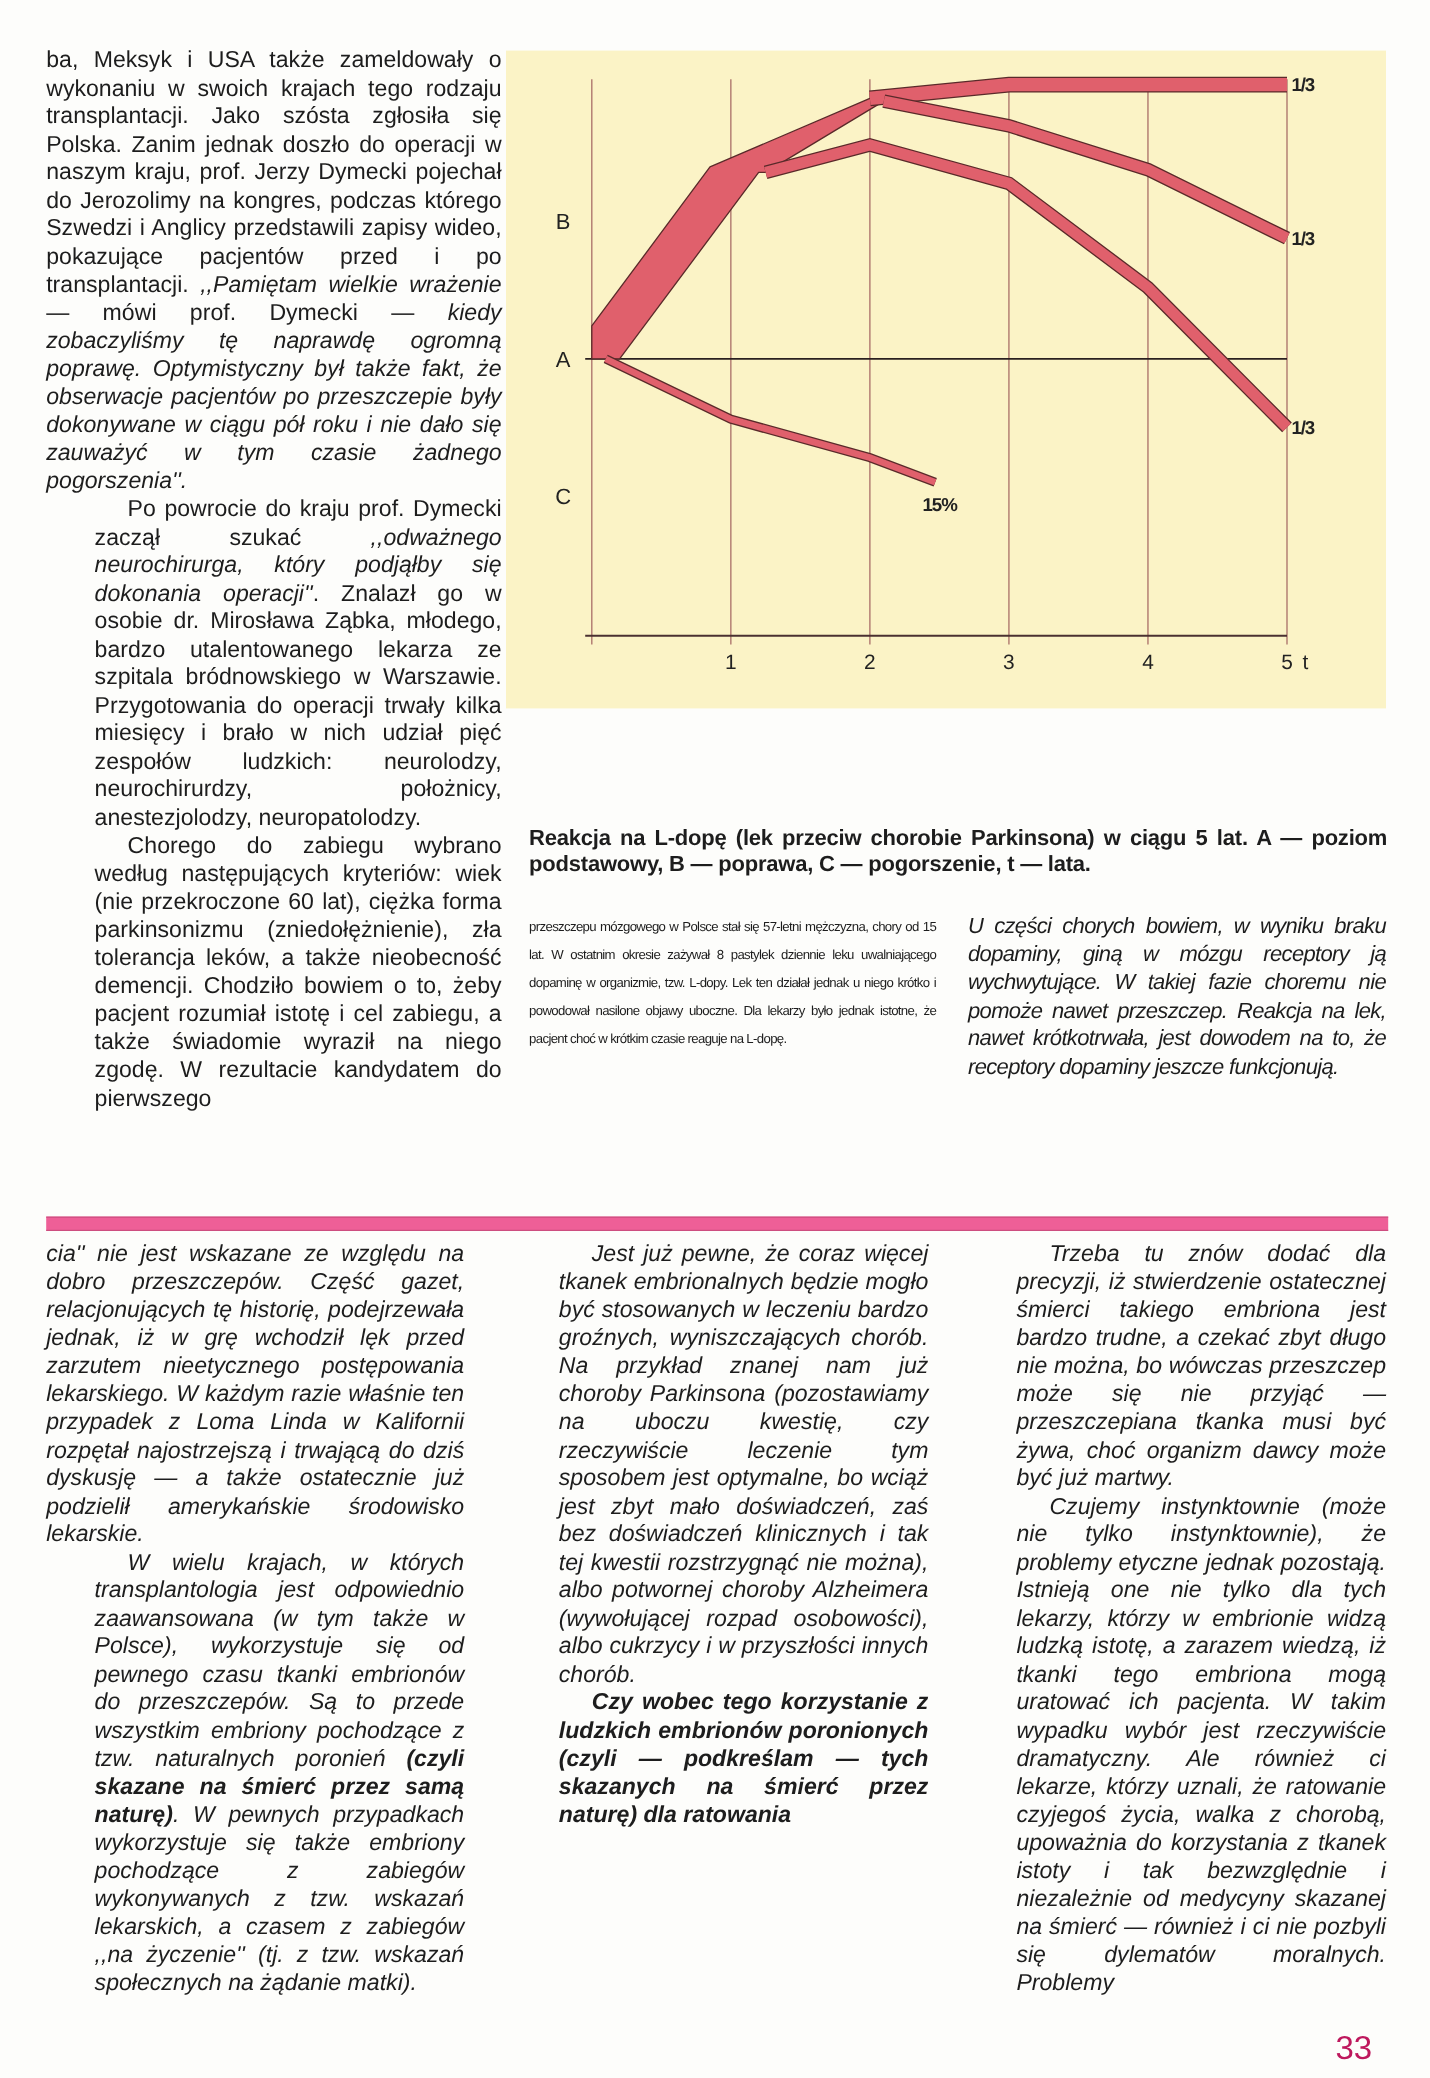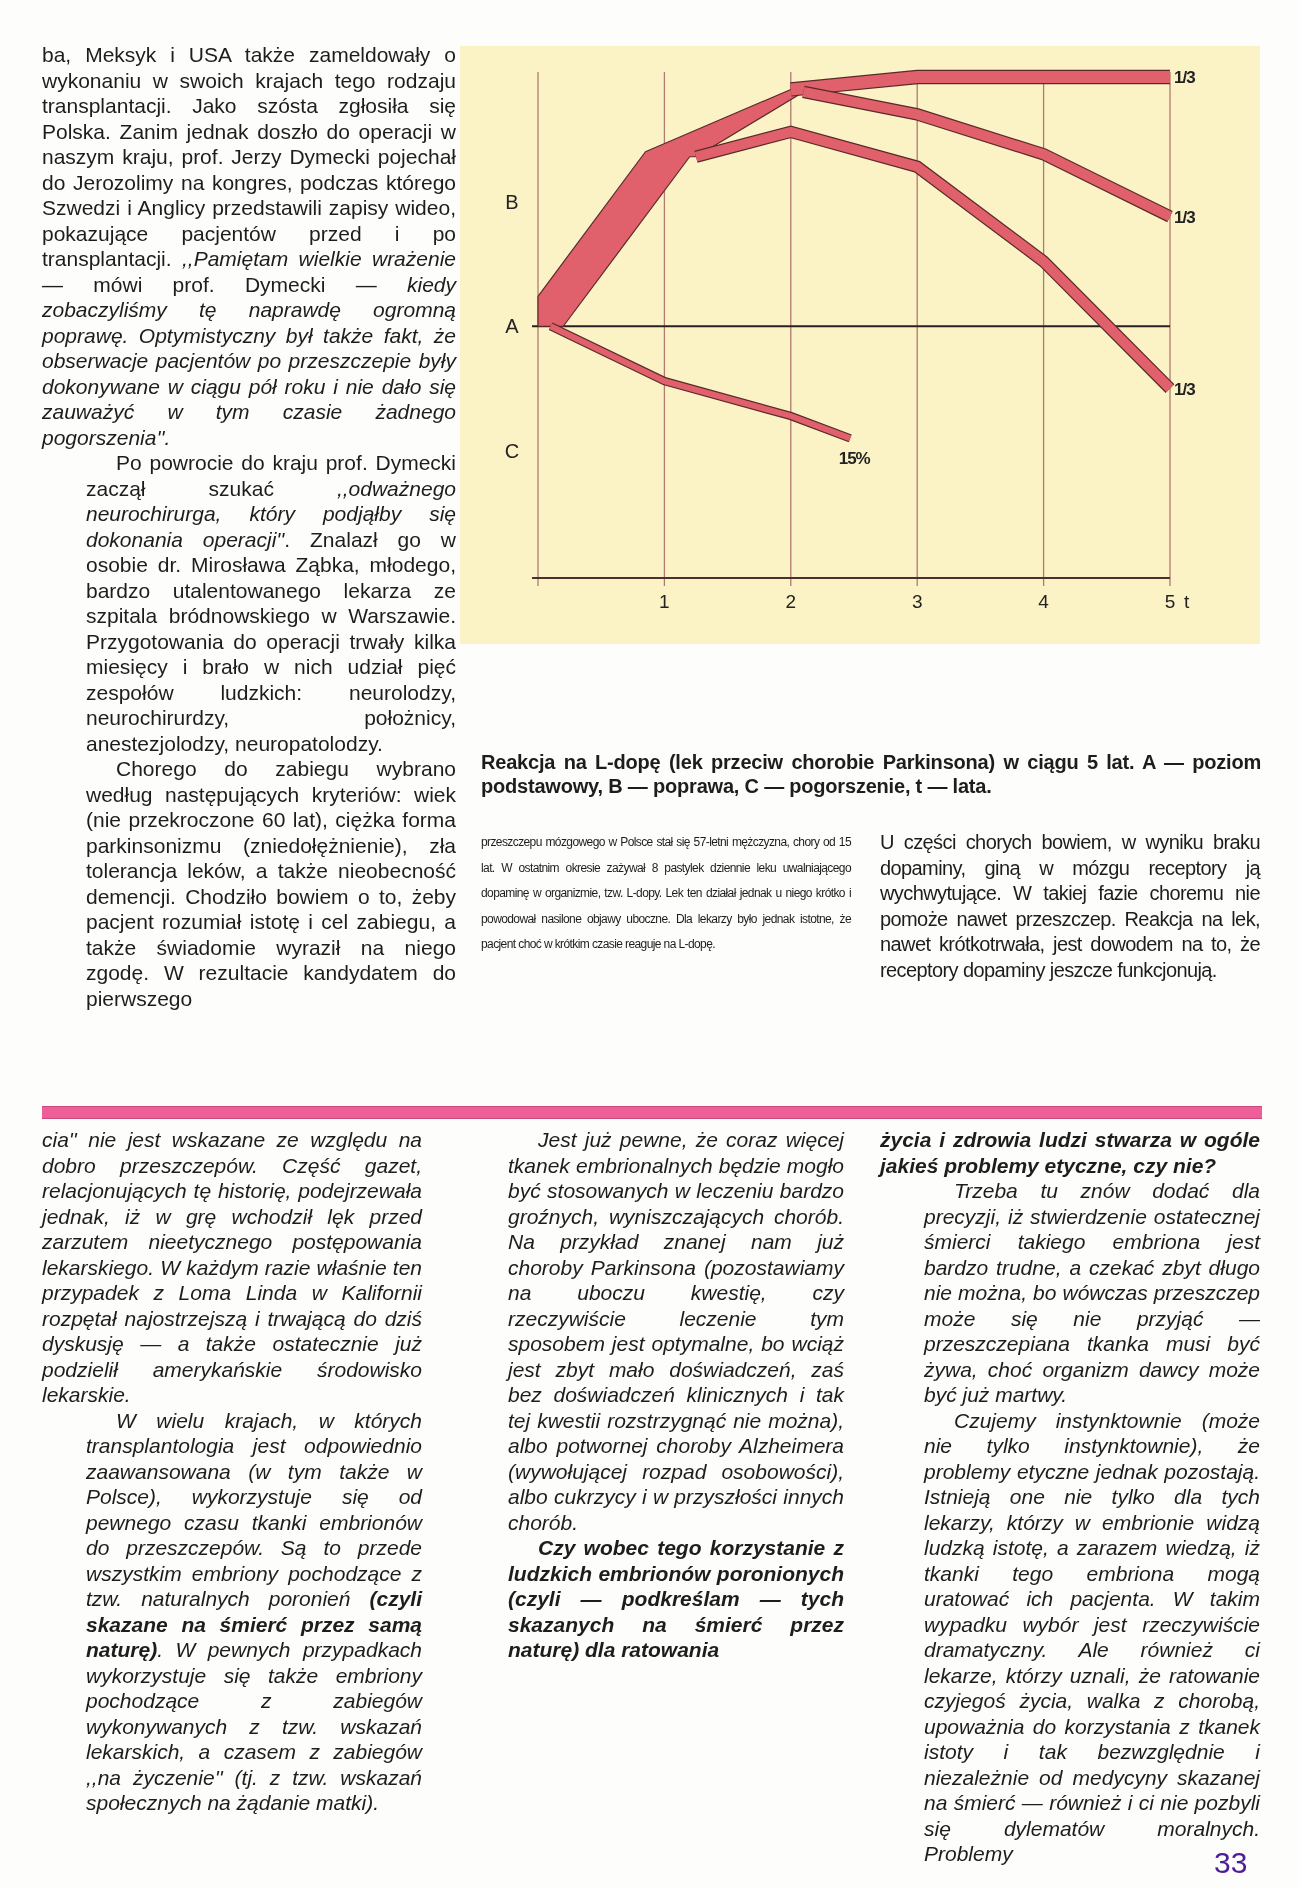--- a/index.html
+++ b/index.html
@@ -21,7 +21,7 @@
 
   #col-top-left { left: 42px; top: 42px; width: 414px; }
   #col-top-mid { left: 481px; top: 830px; width: 370px; font-size: 12px; letter-spacing: -0.6px; }
-  #col-top-right { left: 880px; top: 830px; width: 380px; font-size: 20px; letter-spacing: -0.6px; }
+  #col-top-right { left: 880px; top: 830px; width: 380px; font-size: 20px; letter-spacing: -0.6px; font-style: italic; }
 
   #col-bot-1 { left: 42px; top: 1127px; width: 380px; }
   #col-bot-2 { left: 464px; top: 1127px; width: 380px; }

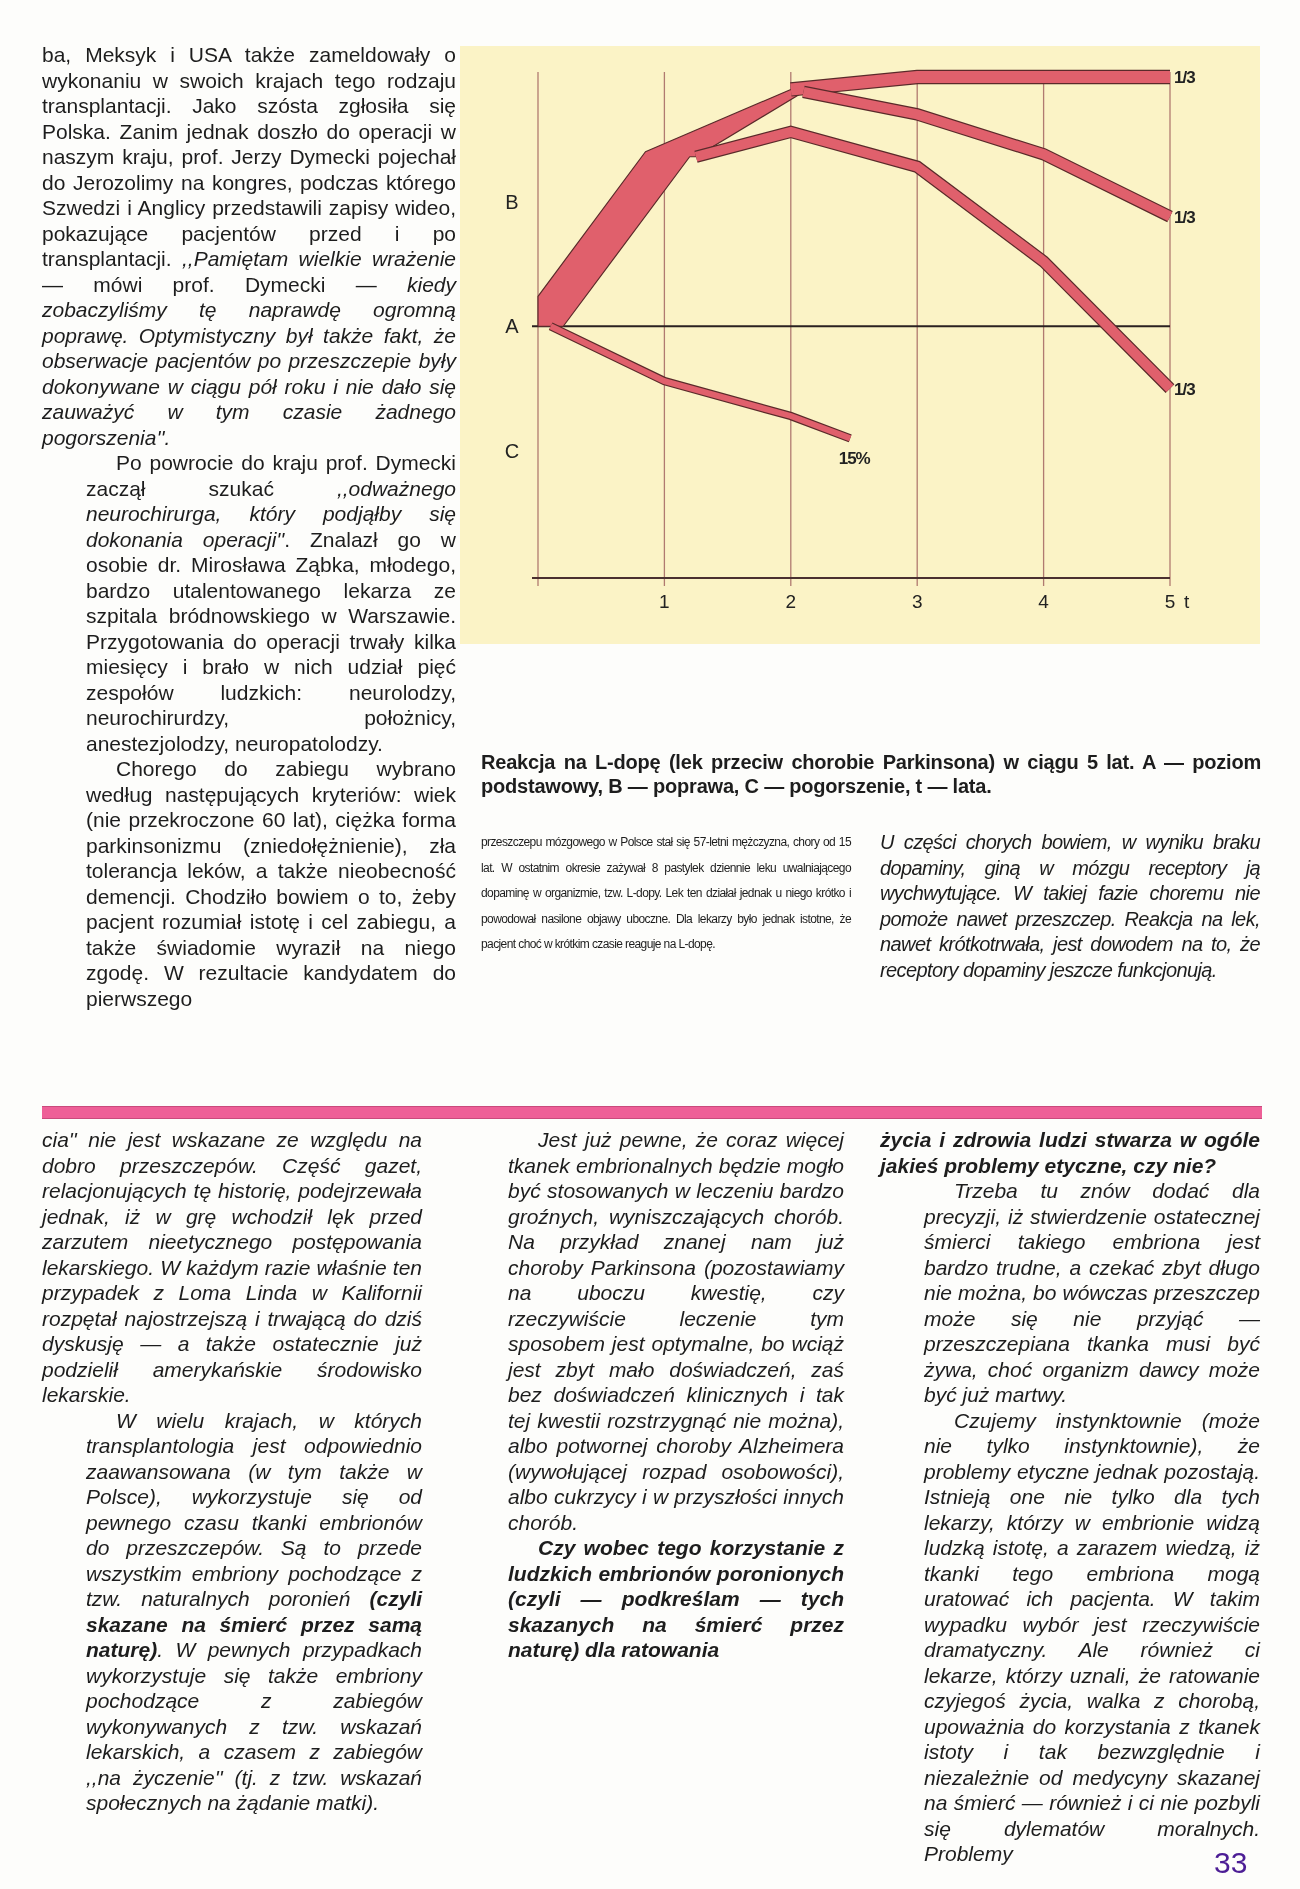--- a/index.html
+++ b/index.html
@@ -111,7 +111,6 @@
     <p class="ind"><span class="it b">Czy wobec tego korzystanie z ludzkich embrionów poronionych (czyli — podkreślam — tych skazanych na śmierć przez naturę) dla ratowania</span></p>
   </div>
 <div class="col" id="col-bot-3">
-    <p><span class="it b">życia i zdrowia ludzi stwarza w ogóle jakieś problemy etyczne, czy nie?</span></p>
     <p class="ind"><span class="it">Trzeba tu znów dodać dla precyzji, iż stwierdzenie ostatecznej śmierci takiego embriona jest bardzo trudne, a czekać zbyt długo nie można, bo wówczas przeszczep może się nie przyjąć — przeszczepiana tkanka musi być żywa, choć organizm dawcy może być już martwy.</span></p>
     <p class="ind"><span class="it">Czujemy instynktownie (może nie tylko instynktownie), że problemy etyczne jednak pozostają. Istnieją one nie tylko dla tych lekarzy, którzy w embrionie widzą ludzką istotę, a zarazem wiedzą, iż tkanki tego embriona mogą uratować ich pacjenta. W takim wypadku wybór jest rzeczywiście dramatyczny. Ale również ci lekarze, którzy uznali, że ratowanie czyjegoś życia, walka z chorobą, upoważnia do korzystania z tkanek istoty i tak bezwzględnie i niezależnie od medycyny skazanej na śmierć — również i ci nie pozbyli się dylematów moralnych. Problemy</span></p>
   </div>

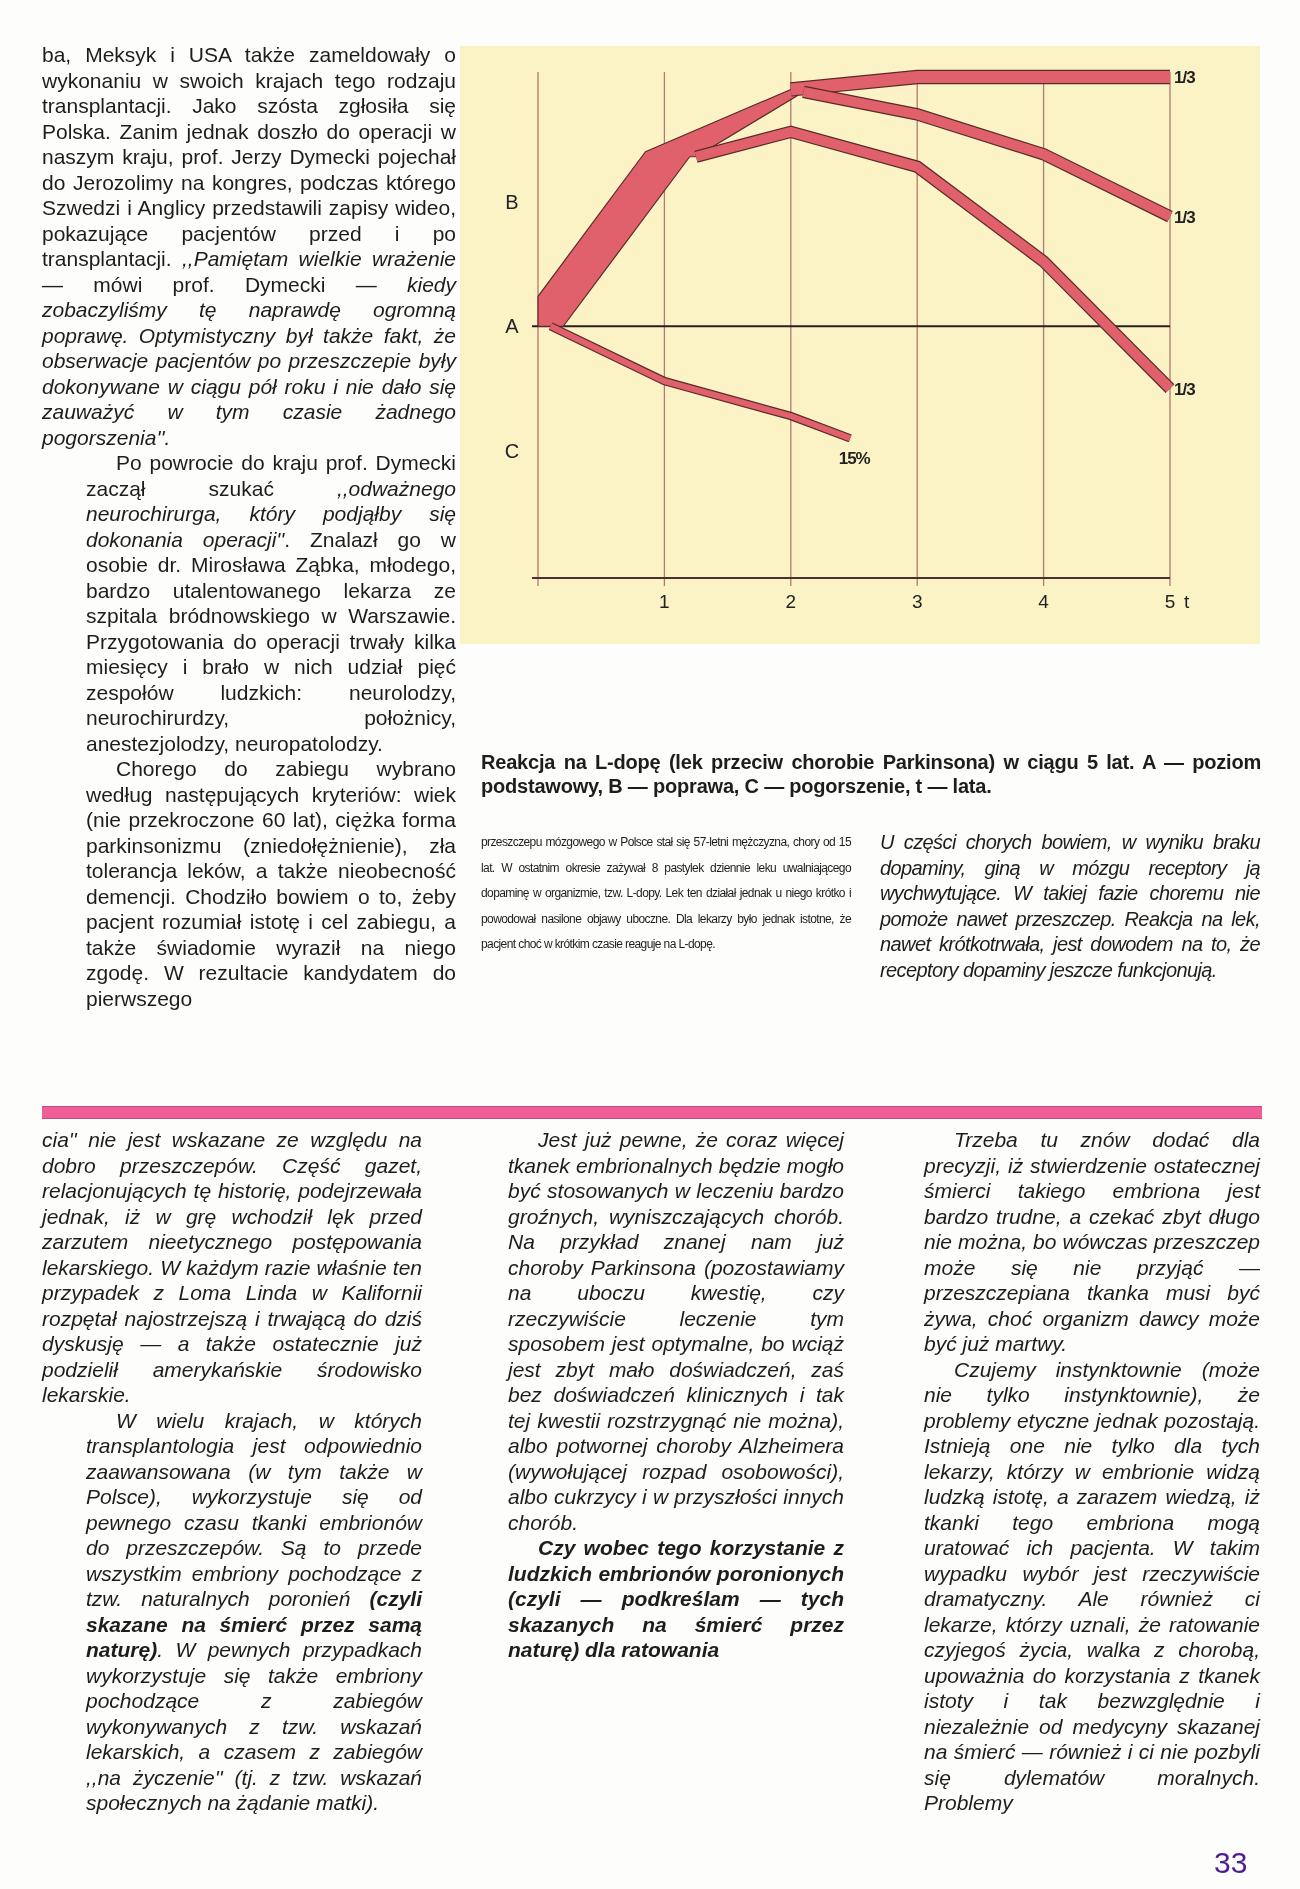--- a/index.html
+++ b/index.html
@@ -43,7 +43,7 @@
     background: #ee5f97; border-top: 1px solid #c94a7c; border-bottom: 1px solid #c94a7c;
   }
   #page-number {
-    position: absolute; left: 1214px; top: 1846px; font-size: 30px; color: #4c1d95;
+    position: absolute; left: 1214px; top: 1846px; font-size: 30px; color: #be185d;
   }
   .chart-label { font-family: "Liberation Sans", sans-serif; fill: #222; }
 </style>

